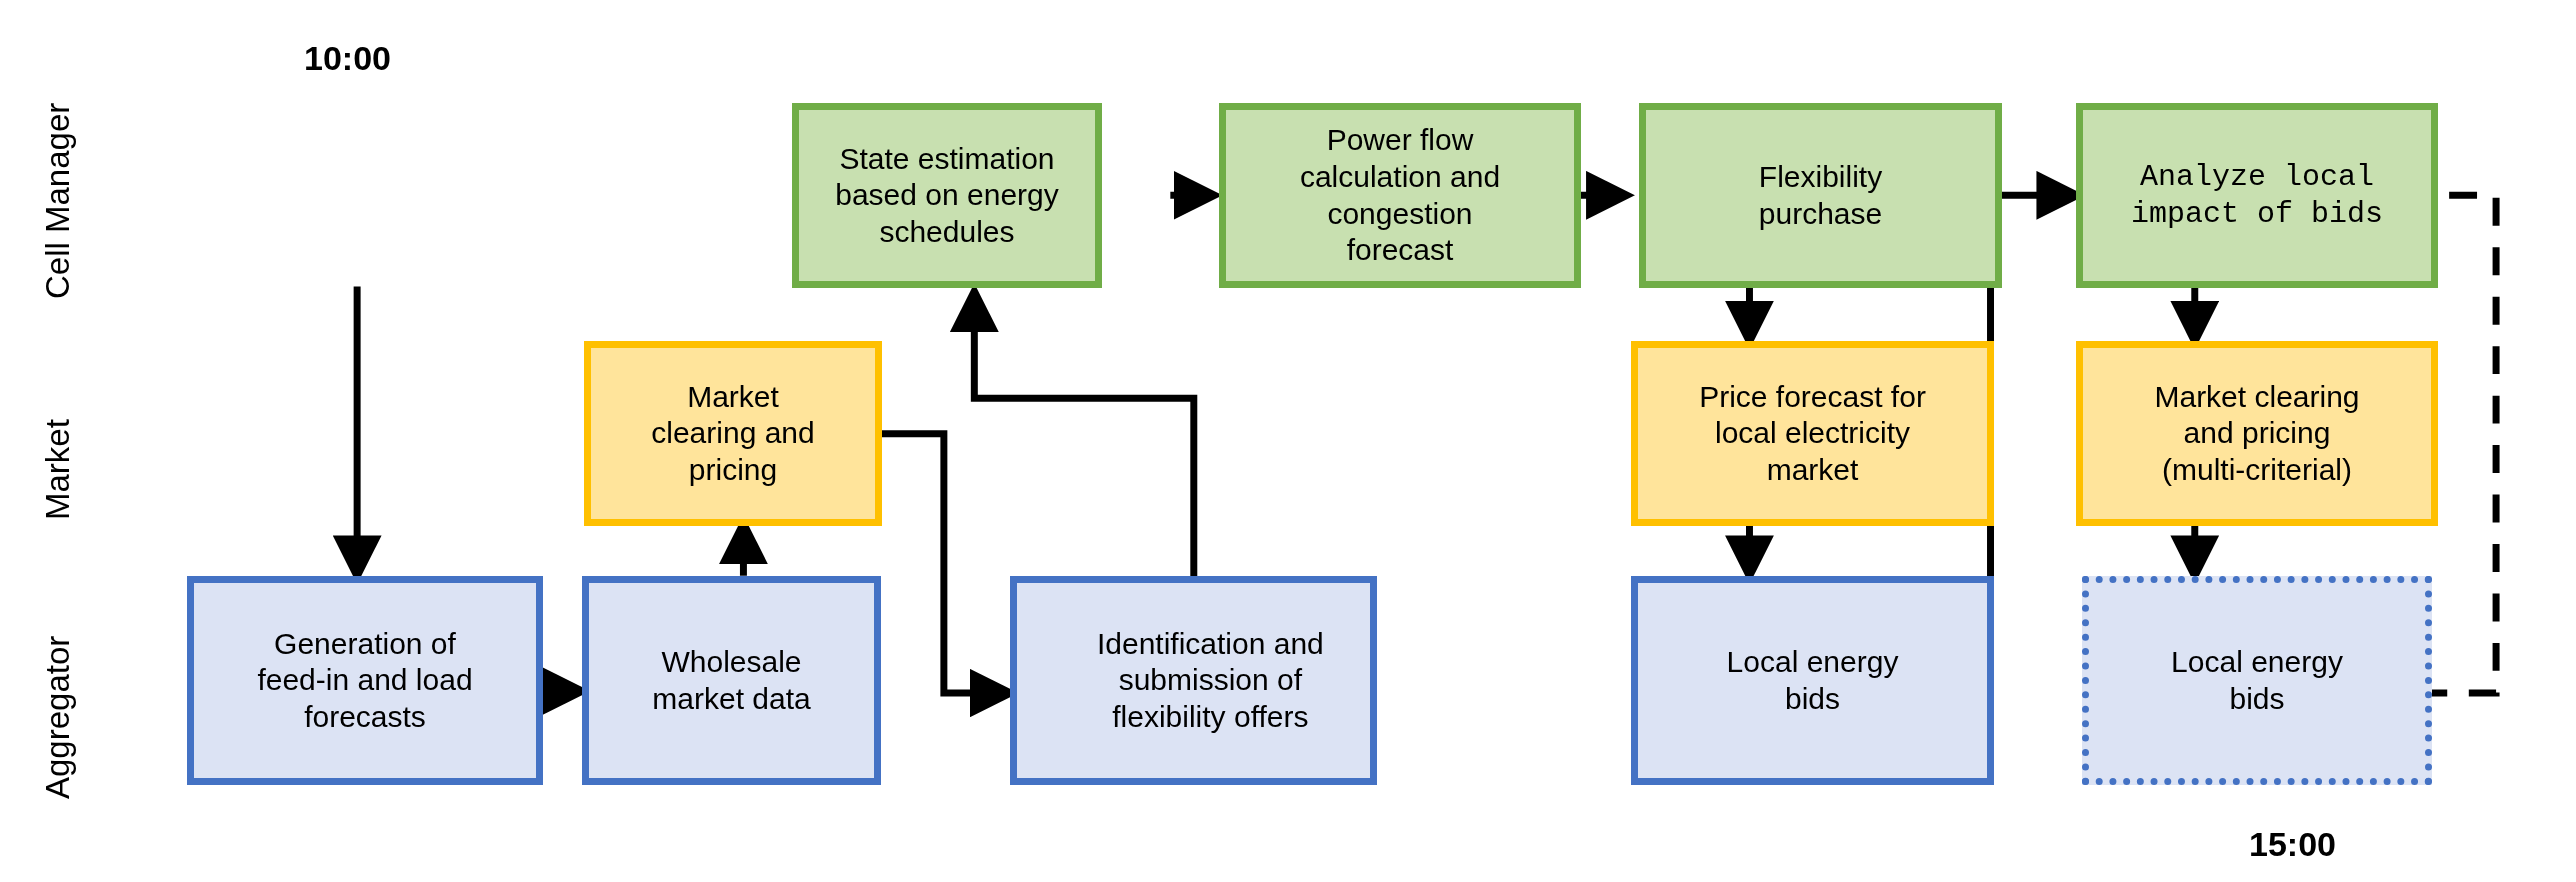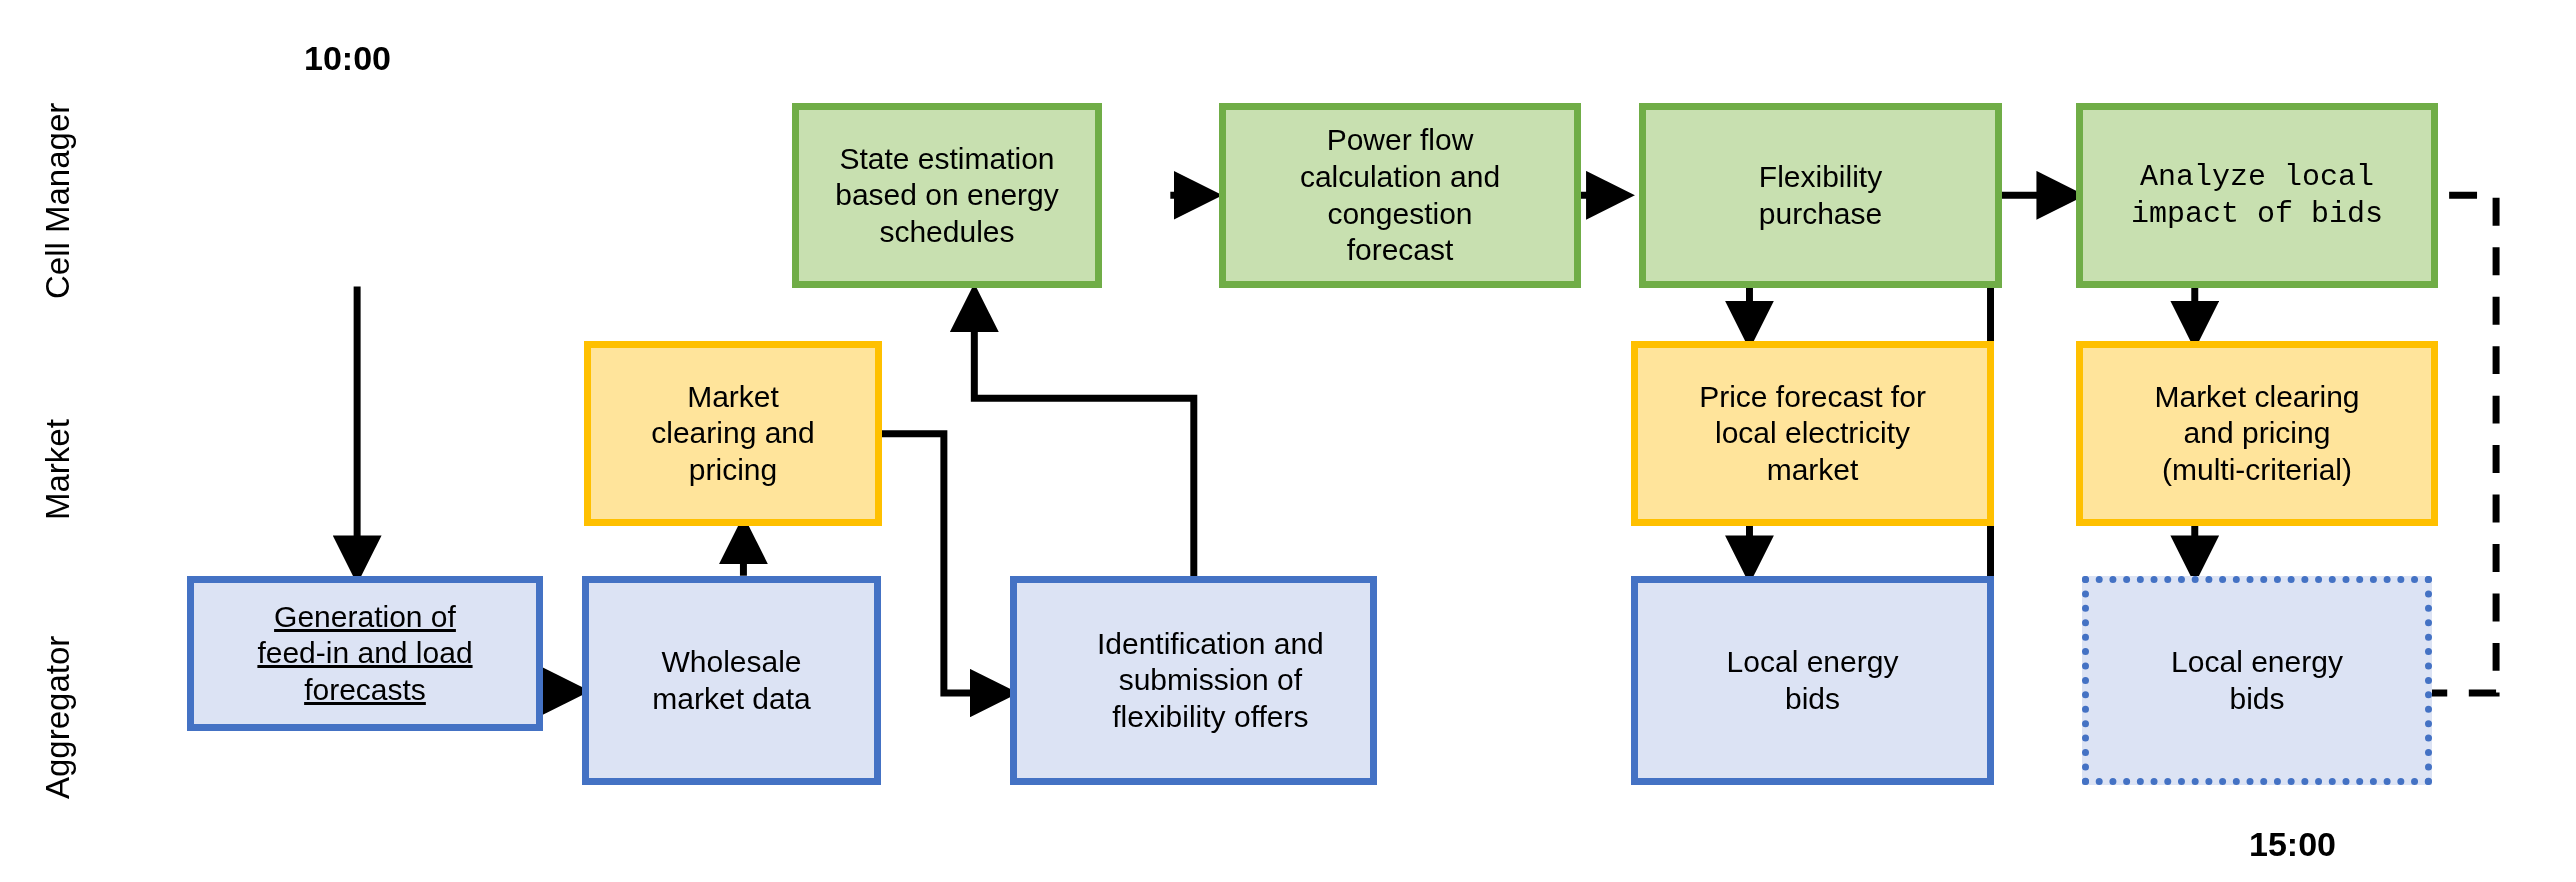--- a/index.html
+++ b/index.html
@@ -139,7 +139,7 @@
 (multi-criterial)</span>
   </div>
 
-  <div class="node blue" style="left:187px; top:576px; width:356px; height:155px;text-decoration:underline;">
+  <div class="node blue" style="left:187px; top:576px; width:356px; height:209px;">
     <span class="lbl">Generation of
 feed-in and load
 forecasts</span>

